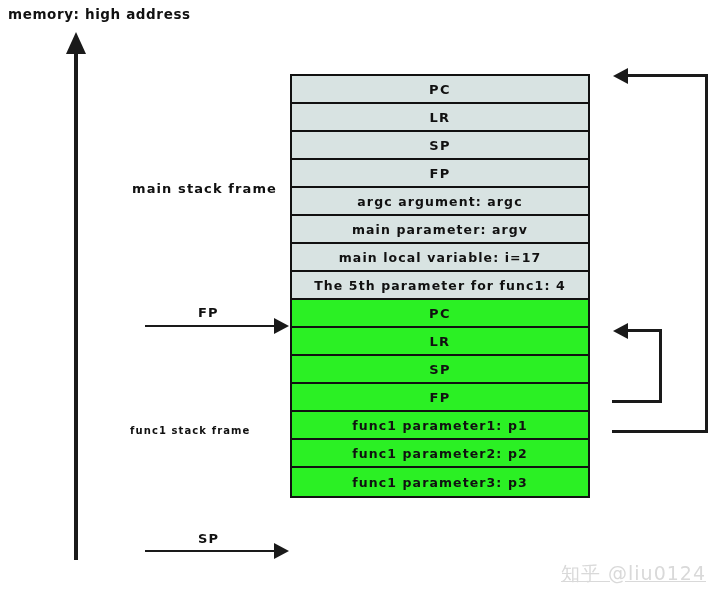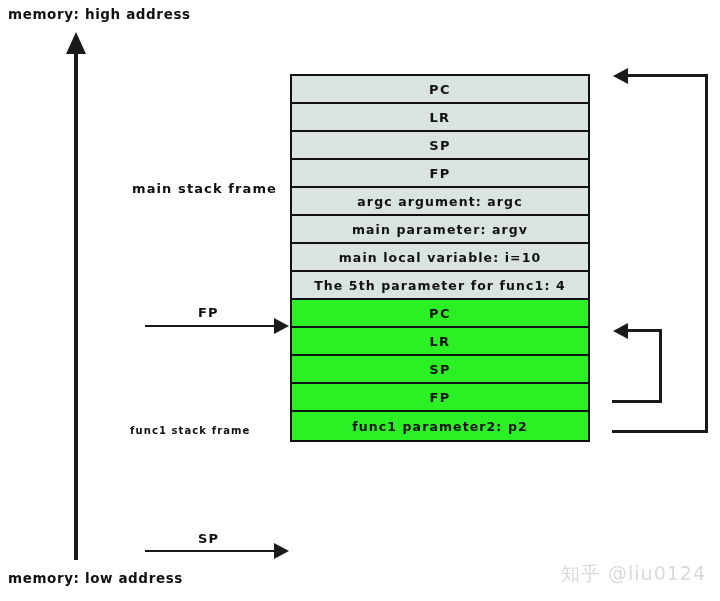--- a/index.html
+++ b/index.html
@@ -126,7 +126,7 @@
       <div class="row gray reg">FP</div>
       <div class="row gray">argc argument:  argc</div>
       <div class="row gray">main parameter:  argv</div>
-      <div class="row gray">main local variable:  i=10</div>
+      <div class="row gray">main local variable:  i=17</div>
       <div class="row gray">The 5th parameter for func1: 4</div>
       <div class="row green reg">PC</div>
       <div class="row green reg">LR</div>

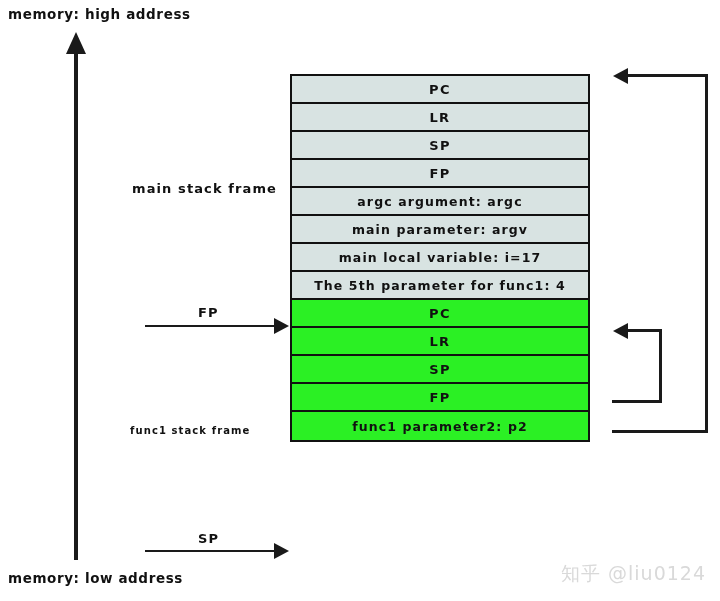--- a/index.html
+++ b/index.html
@@ -132,6 +132,7 @@
       <div class="row green reg">LR</div>
       <div class="row green reg">SP</div>
       <div class="row green reg">FP</div>
+      <div class="row green">func1 parameter1: p1</div>
       <div class="row green">func1 parameter2: p2</div>
     </div>
 

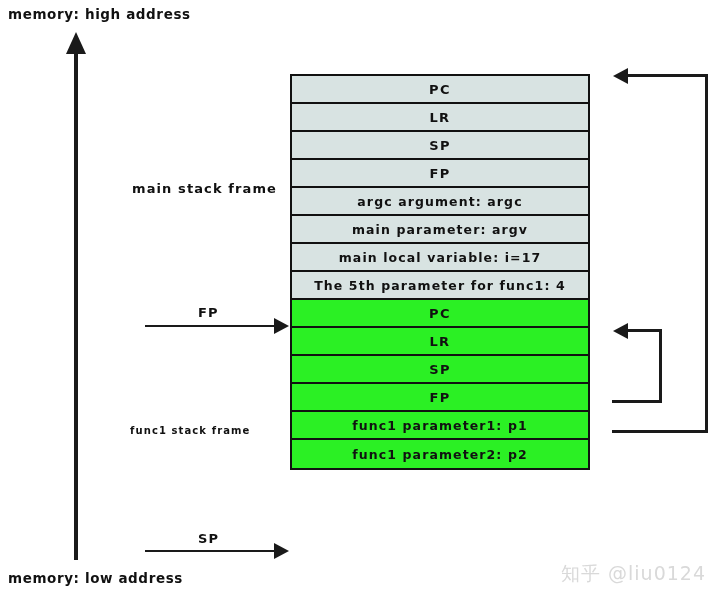--- a/index.html
+++ b/index.html
@@ -134,6 +134,7 @@
       <div class="row green reg">FP</div>
       <div class="row green">func1 parameter1: p1</div>
       <div class="row green">func1 parameter2: p2</div>
+      <div class="row green">func1 parameter3: p3</div>
     </div>
 
   <div class="brk" id="inner-top"></div>

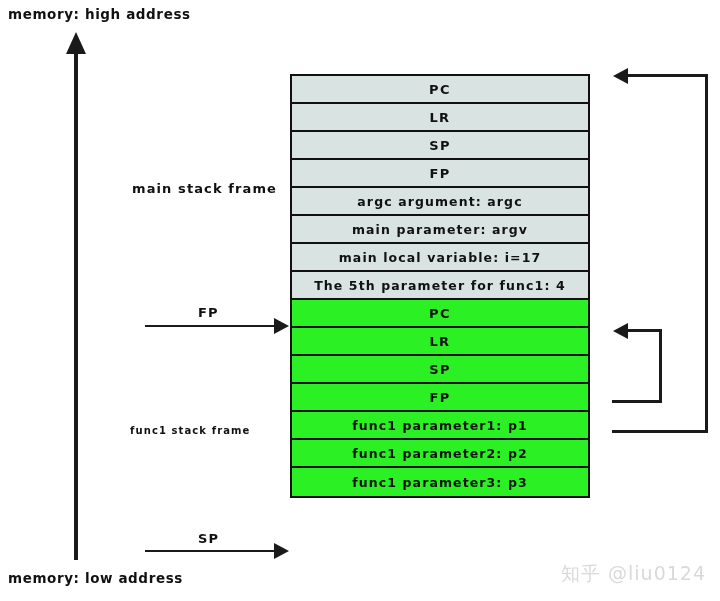--- a/index.html
+++ b/index.html
@@ -147,7 +147,6 @@
   <div class="brk" id="outer-bottom"></div>
   <div class="brk-head" id="outer-head"></div>
 
-  <div class="lbl" id="low-addr">memory: low address</div>
 
   <div id="watermark">知乎 @liu0124</div>
 

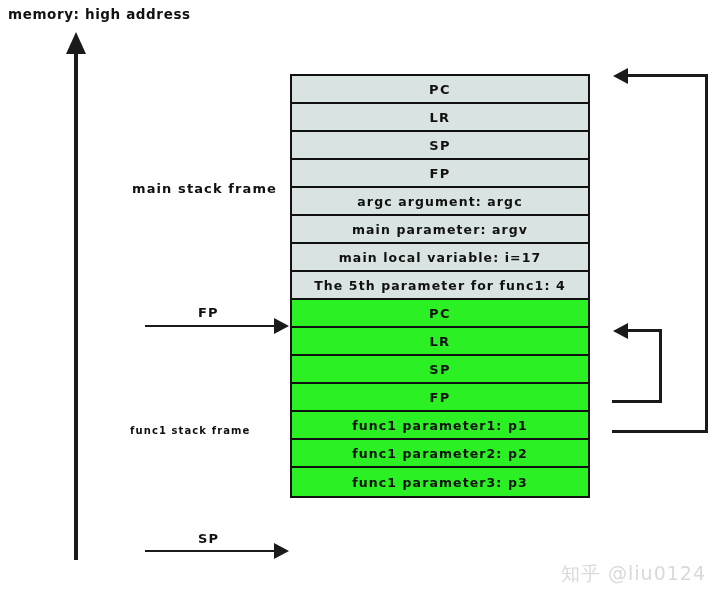--- a/index.html
+++ b/index.html
@@ -94,7 +94,7 @@
   #watermark{
     position:absolute;right:14px;top:561px;
     font-size:19px;color:#d9d9d9;font-weight:normal;
-    letter-spacing:1px;white-space:nowrap;
+    letter-spacing:1px;white-space:nowrap;text-decoration:underline;
   }
 </style>
 </head>

